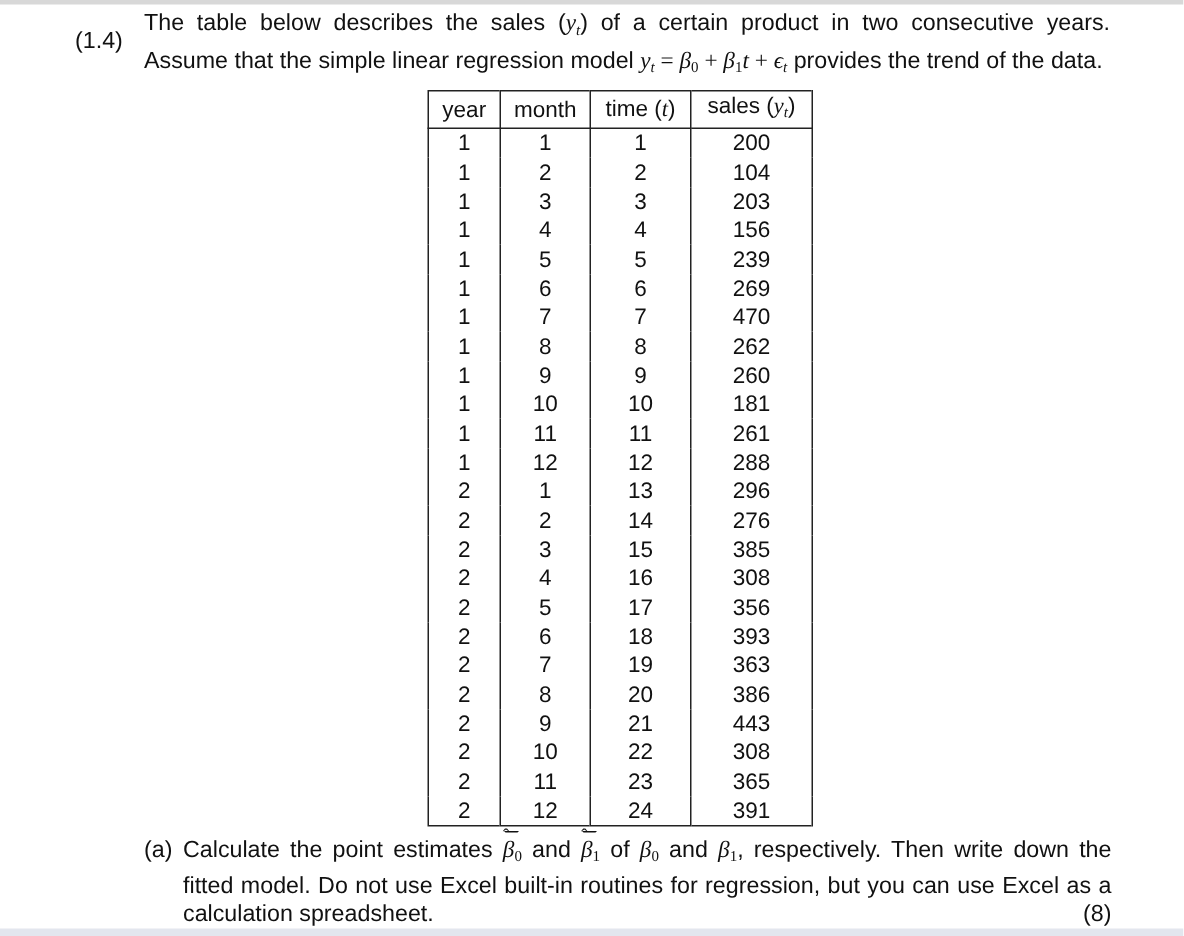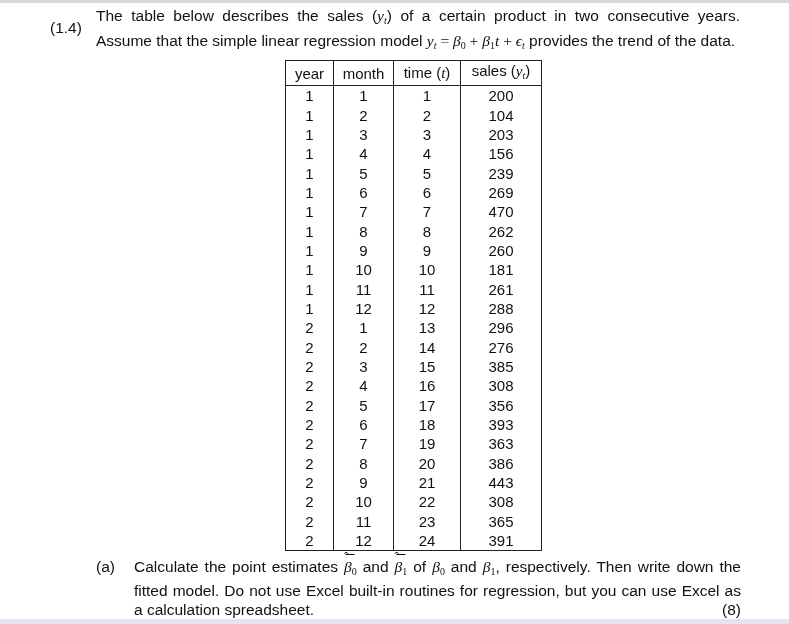--- a/index.html
+++ b/index.html
@@ -46,7 +46,7 @@
       font-size: 15.5px; line-height: 19px;
     }
     .part .label { position: absolute; left: 0; top: 0; }
-    .part .text { margin-left: 38px; text-align: justify; }
+    .part .text { margin-left: 26px; text-align: justify; }
     .part .points { position: absolute; right: 0; bottom: 0; }
   </style>
 </head>

